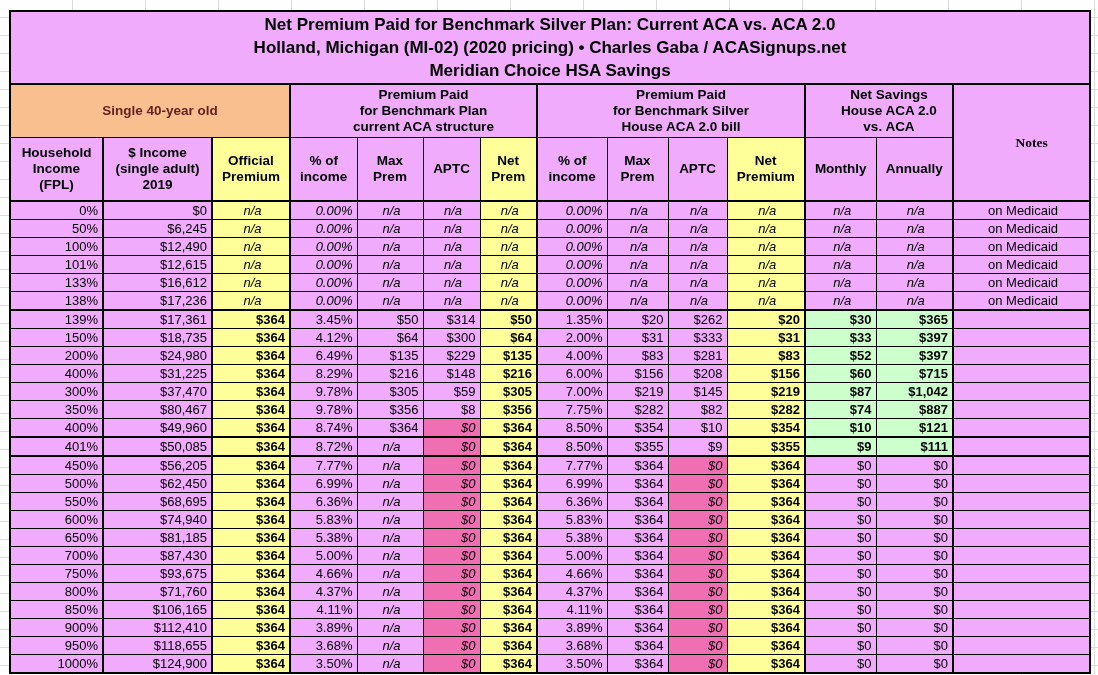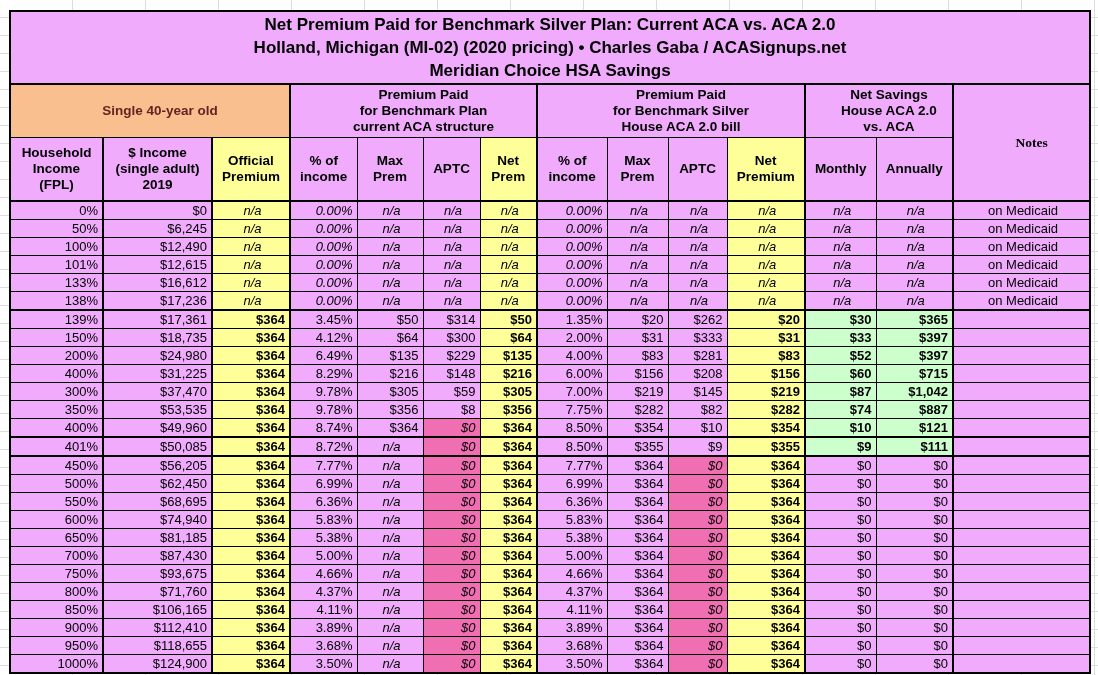--- a/index.html
+++ b/index.html
@@ -290,7 +290,7 @@
         </tr>
         <tr>
           <td class="dt c0">350%</td>
-          <td class="dt c1">$53,535</td>
+          <td class="dt c1">$80,467</td>
           <td class="dt c2 y b">$364</td>
           <td class="dt c3">9.78%</td>
           <td class="dt c4">$356</td>

